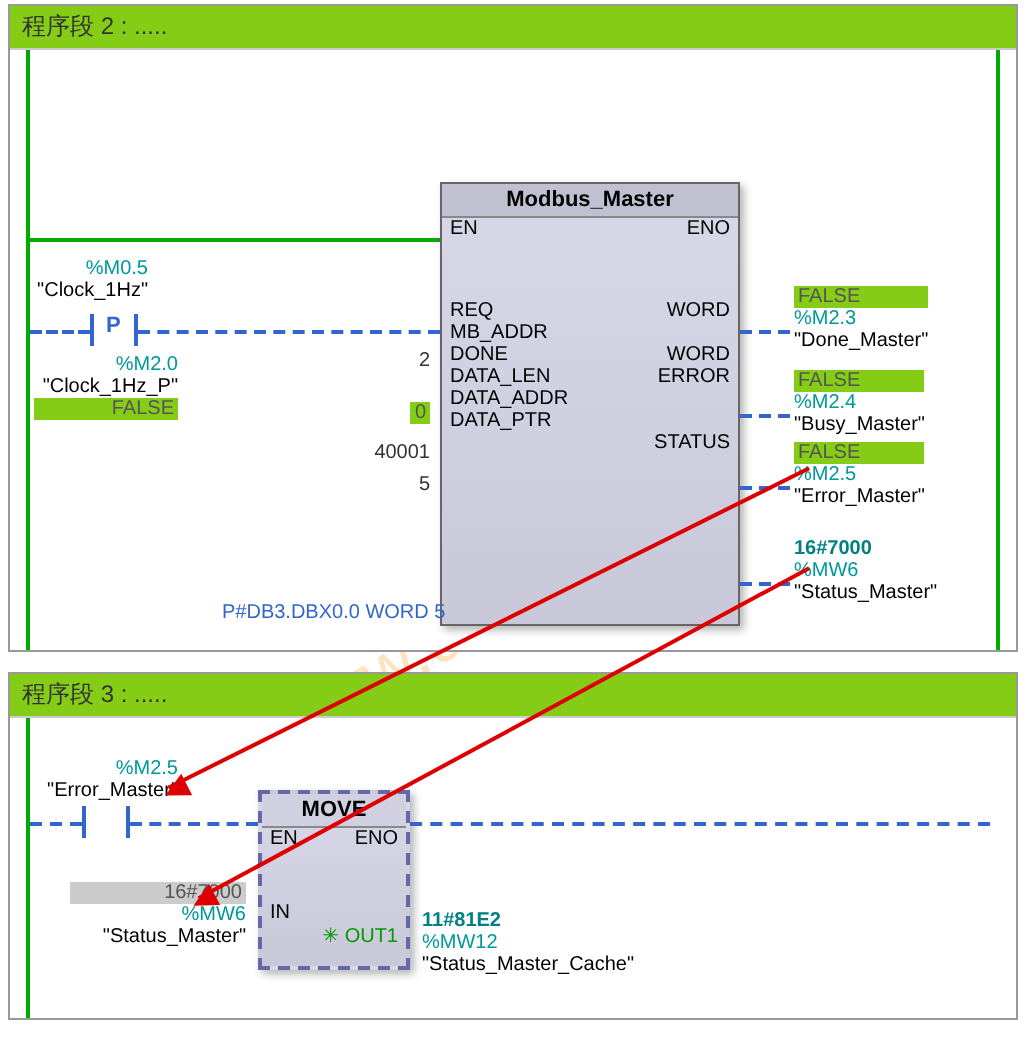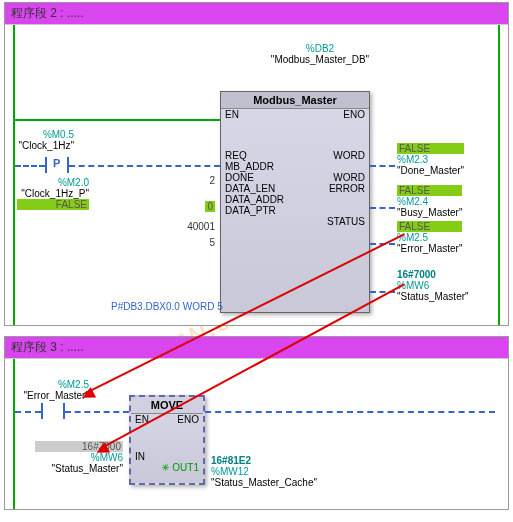--- a/index.html
+++ b/index.html
@@ -20,7 +20,7 @@
     background: #fff;
   }
   .network-header {
-    background: #d946ef;
+    background: #84cc16;
     border-bottom: 1px solid #ccc;
     padding: 2px 6px;
     font-size: 12px;

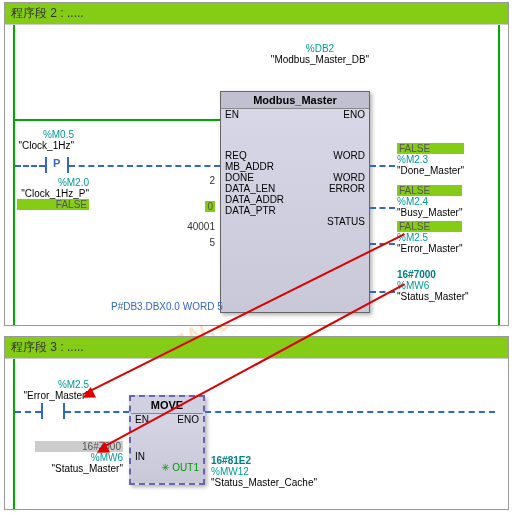--- a/index.html
+++ b/index.html
@@ -155,10 +155,6 @@
     <div class="rail-left"></div>
     <div class="rail-right"></div>
 
-    <div class="db-label" style="left:255px; top:18px;">
-      <div class="addr">%DB2</div>
-      <div class="sym">"Modbus_Master_DB"</div>
-    </div>
 
     <div class="wire" style="left:10px; top:94px; width:205px;"></div>
 

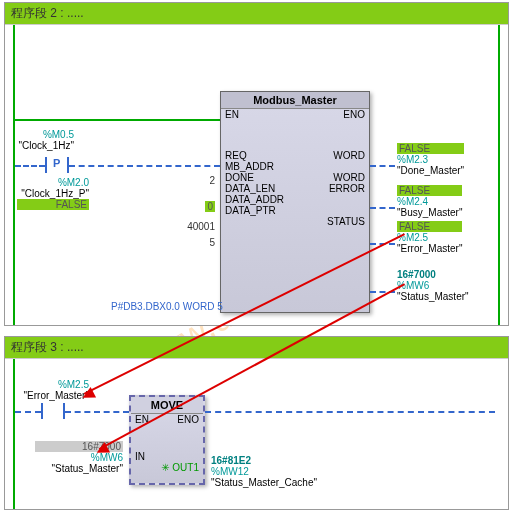--- a/index.html
+++ b/index.html
@@ -291,7 +291,7 @@
     </div>
 
     <div class="param right" style="left:206px; top:96px;">
-      <div class="live">16#81E2</div>
+      <div class="live">11#81E2</div>
       <div class="addr">%MW12</div>
       <div class="sym">"Status_Master_Cache"</div>
     </div>

